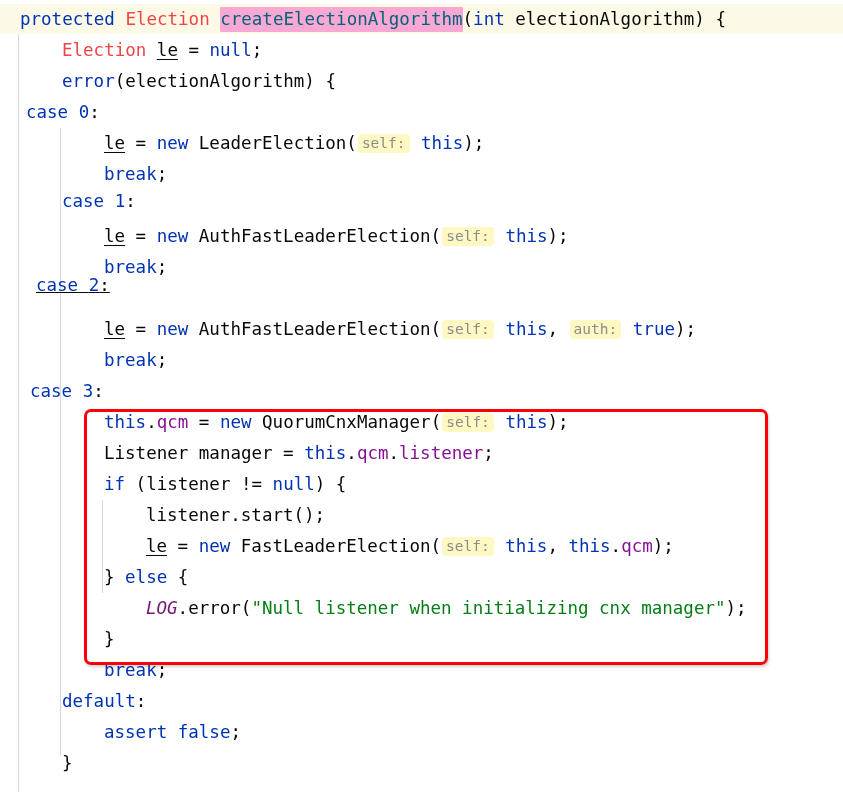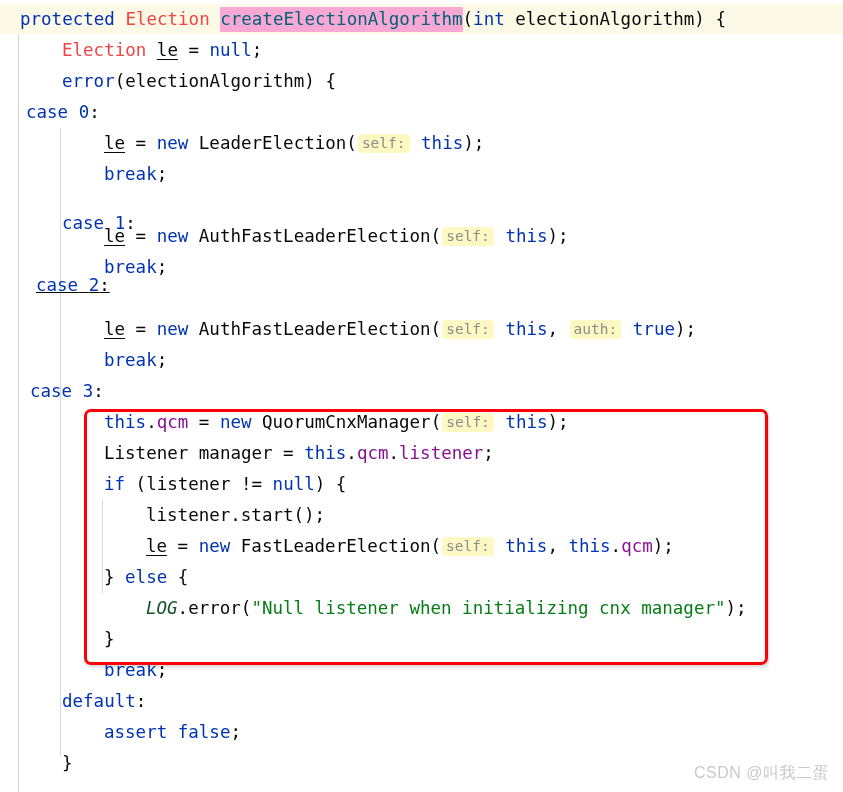--- a/index.html
+++ b/index.html
@@ -133,7 +133,7 @@
         <div class="code-line" style="top: 97px; padding-left: 26px;"><span class="kw">case</span><span class="plain"> </span><span class="kw">0</span><span class="plain">:</span></div>
         <div class="code-line" style="top: 128px; padding-left: 104px;"><span class="var-u">le</span><span class="plain"> = </span><span class="kw">new</span><span class="plain"> LeaderElection(</span><span class="hint">self:</span><span class="plain"> </span><span class="kw">this</span><span class="plain">);</span></div>
         <div class="code-line" style="top: 159px; padding-left: 104px;"><span class="kw">break</span><span class="plain">;</span></div>
-        <div class="code-line" style="top: 208px; padding-left: 62px;"><span class="kw">case</span><span class="plain"> </span><span class="kw">1</span><span class="plain">:</span></div>
+        <div class="code-line" style="top: 186px; padding-left: 62px;"><span class="kw">case</span><span class="plain"> </span><span class="kw">1</span><span class="plain">:</span></div>
         <div class="code-line" style="top: 221px; padding-left: 104px;"><span class="var-u">le</span><span class="plain"> = </span><span class="kw">new</span><span class="plain"> AuthFastLeaderElection(</span><span class="hint">self:</span><span class="plain"> </span><span class="kw">this</span><span class="plain">);</span></div>
         <div class="code-line" style="top: 252px; padding-left: 104px;"><span class="kw">break</span><span class="plain">;</span></div>
         <div class="code-line" style="top: 270px; padding-left: 36px; text-decoration: underline;"><span class="kw">case</span><span class="plain"> </span><span class="kw">2</span><span class="plain">:</span></div>

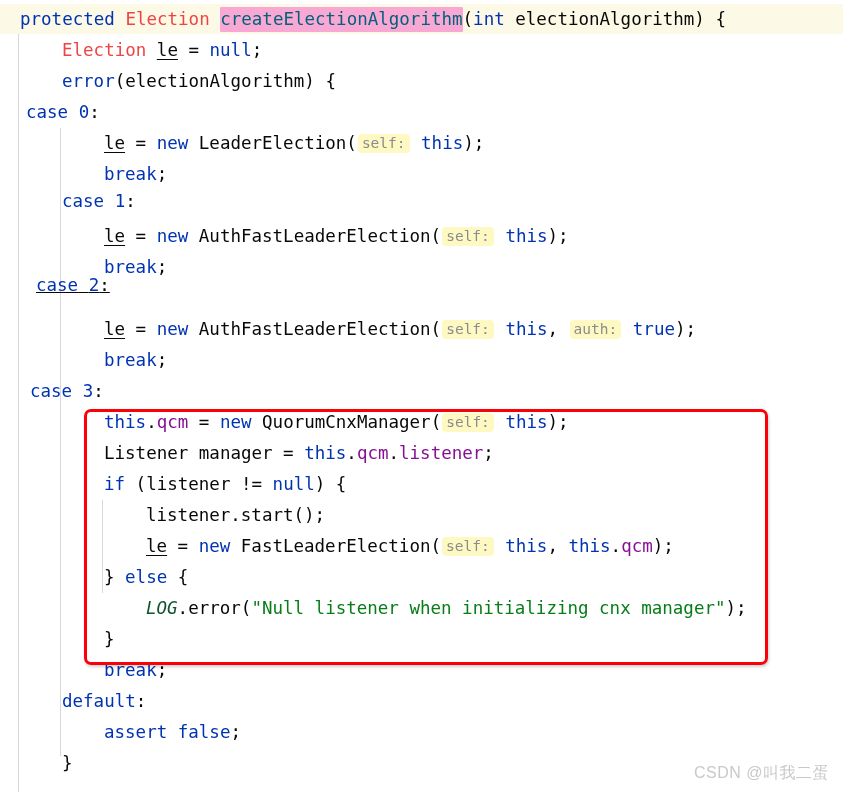--- a/index.html
+++ b/index.html
@@ -61,7 +61,7 @@
   .str   { color: #067d17; }      
   .plain { color: #080808; }
   .var-u { color: #080808; text-decoration: underline; text-underline-offset: 3px; }
-  .stat  { color: #14532d; font-style: italic; }
+  .stat  { color: #701a75; font-style: italic; }
 
   
   .mth-hl {

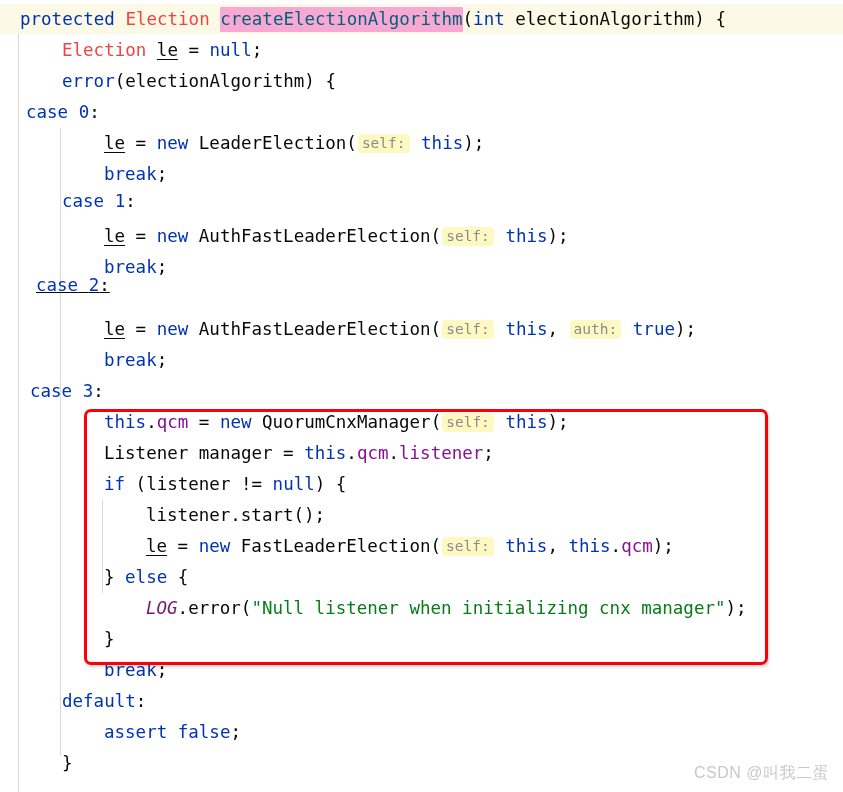--- a/index.html
+++ b/index.html
@@ -158,7 +158,6 @@
 
   </div>
 
-  <div id="watermark">CSDN @叫我二蛋</div>
 
 </div>
 

